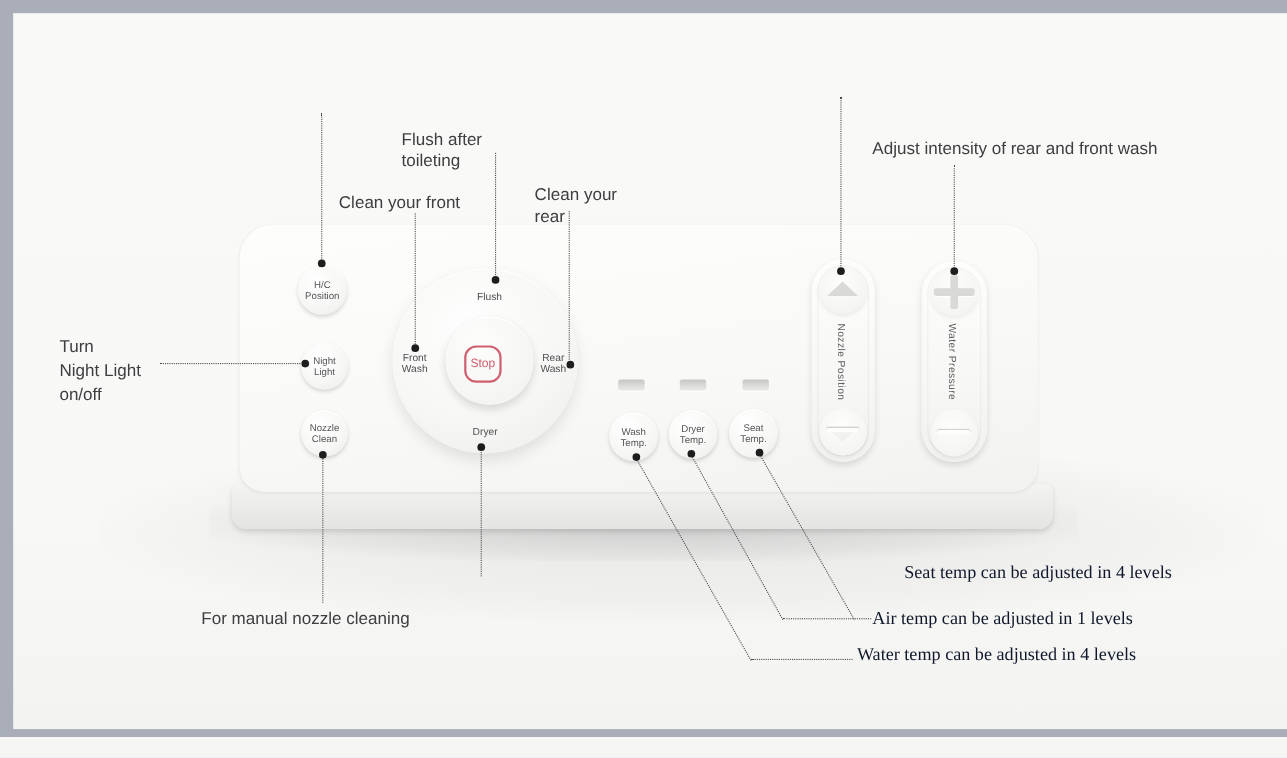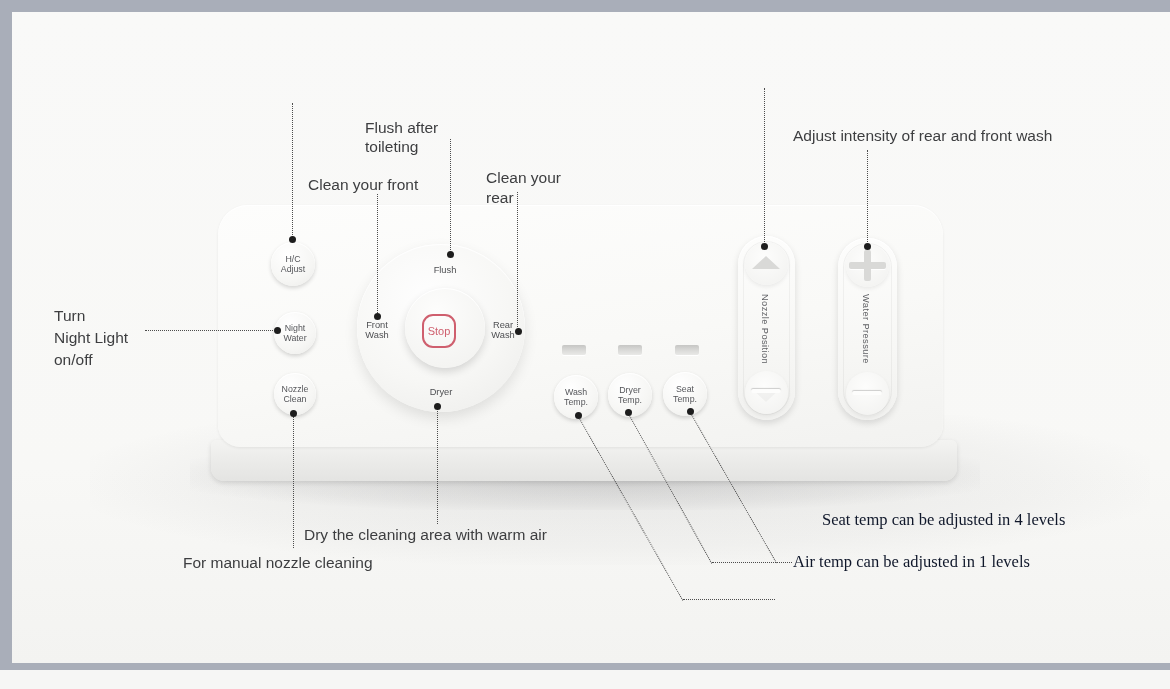--- a/index.html
+++ b/index.html
@@ -85,7 +85,7 @@
 
   <div class="btn-round" style="left:271px;top:242px;width:44px;height:44px;">
     <span>H/C</span>
-    <span>Adjust</span>
+    <span>Position</span>
   </div>
   <div class="btn-round" style="left:274px;top:312px;width:42px;height:42px;">
     <span>Night</span>

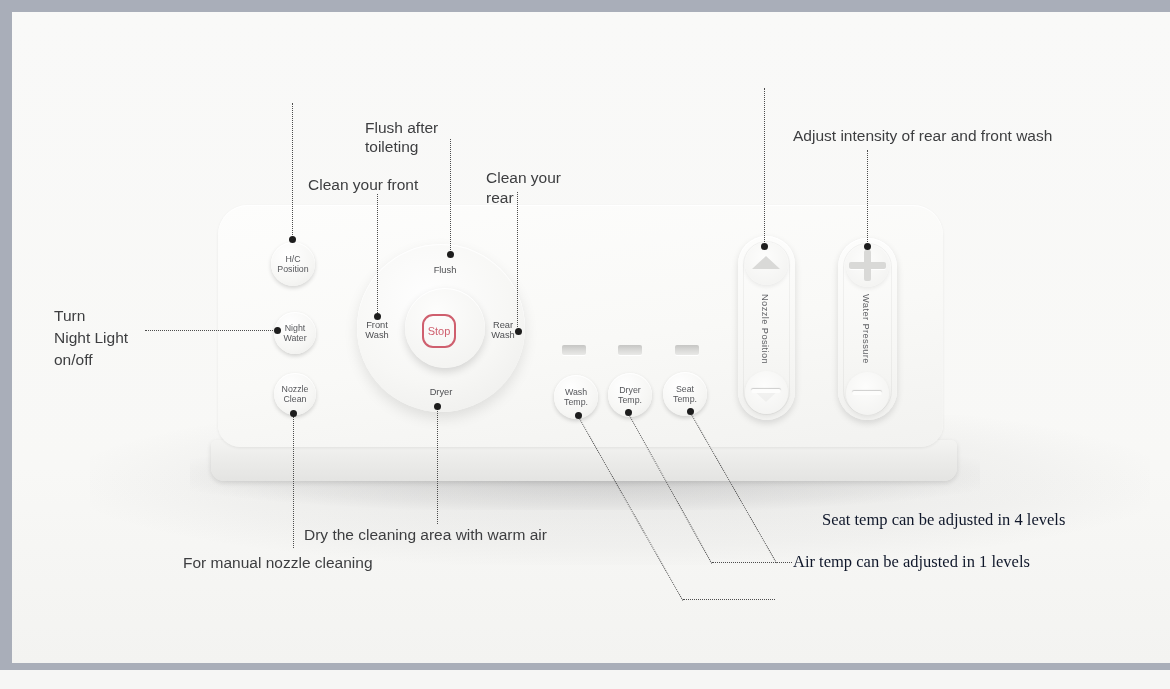--- a/index.html
+++ b/index.html
@@ -89,7 +89,7 @@
   </div>
   <div class="btn-round" style="left:274px;top:312px;width:42px;height:42px;">
     <span>Night</span>
-    <span>Water</span>
+    <span>Light</span>
   </div>
   <div class="btn-round" style="left:274px;top:373px;width:42px;height:42px;">
     <span>Nozzle</span>

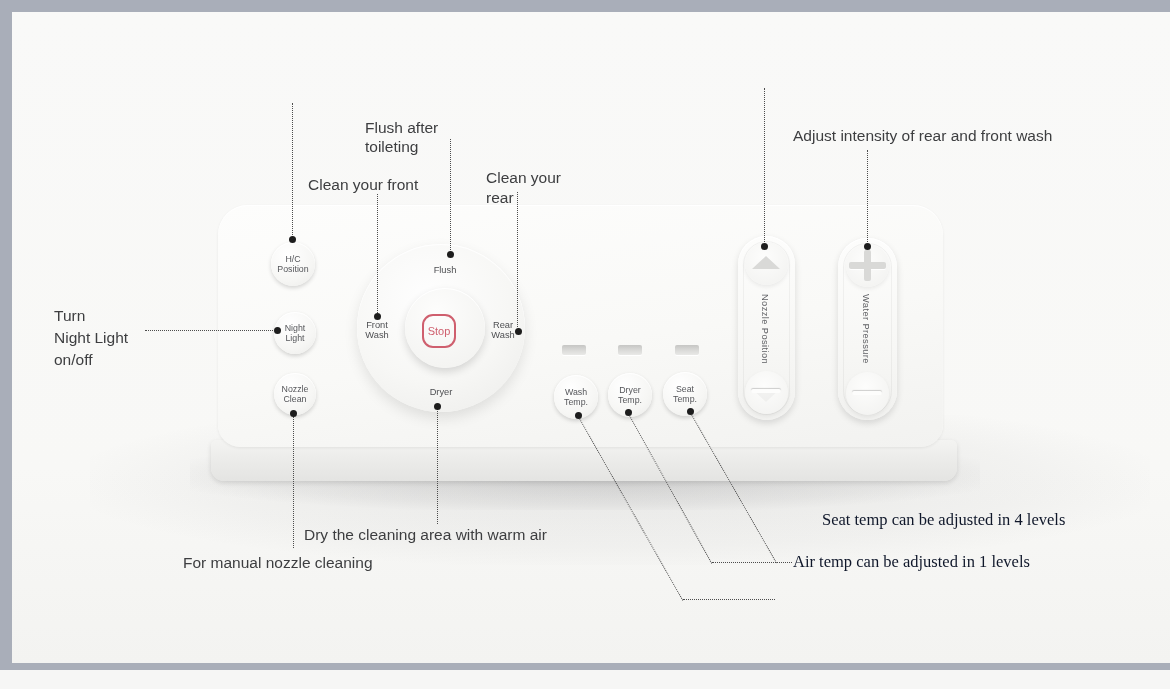--- a/index.html
+++ b/index.html
@@ -158,7 +158,6 @@
       <div>on/off</div>
   </div>
   <div class="ann" style="left:183px;top:553px;">For manual nozzle cleaning</div>
-  <div class="ann" style="left:304px;top:525px;">Dry the cleaning area with warm air</div>
   <div class="ann" style="left:793px;top:126px;">Adjust intensity of rear and front wash</div>
 
   <div class="ann-serif" style="left:822px;top:510px;">Seat temp can be adjusted in 4 levels</div>

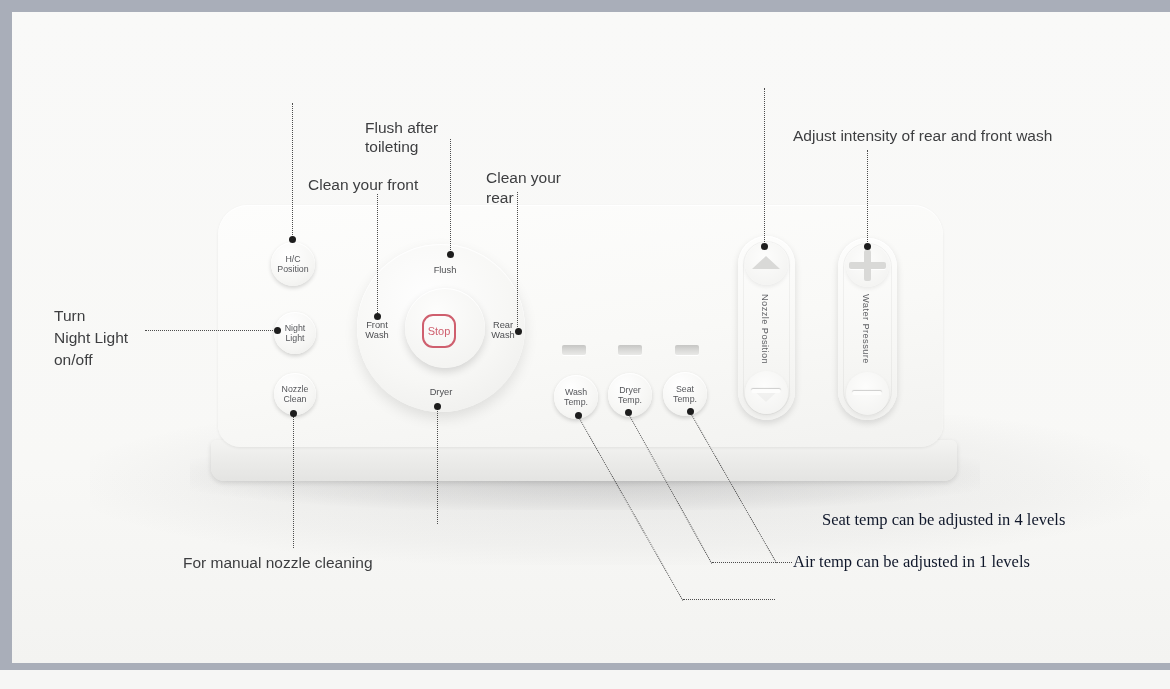--- a/index.html
+++ b/index.html
@@ -162,6 +162,7 @@
 
   <div class="ann-serif" style="left:822px;top:510px;">Seat temp can be adjusted in 4 levels</div>
   <div class="ann-serif" style="left:793px;top:552px;">Air temp can be adjusted in 1 levels</div>
+  <div class="ann-serif" style="left:779px;top:585px;">Water temp can be adjusted in 4 levels</div>
 
   <div class="vline" style="left:292px;top:103px;height:134px;"></div>
   <div class="vline" style="left:450px;top:139px;height:111px;"></div>

